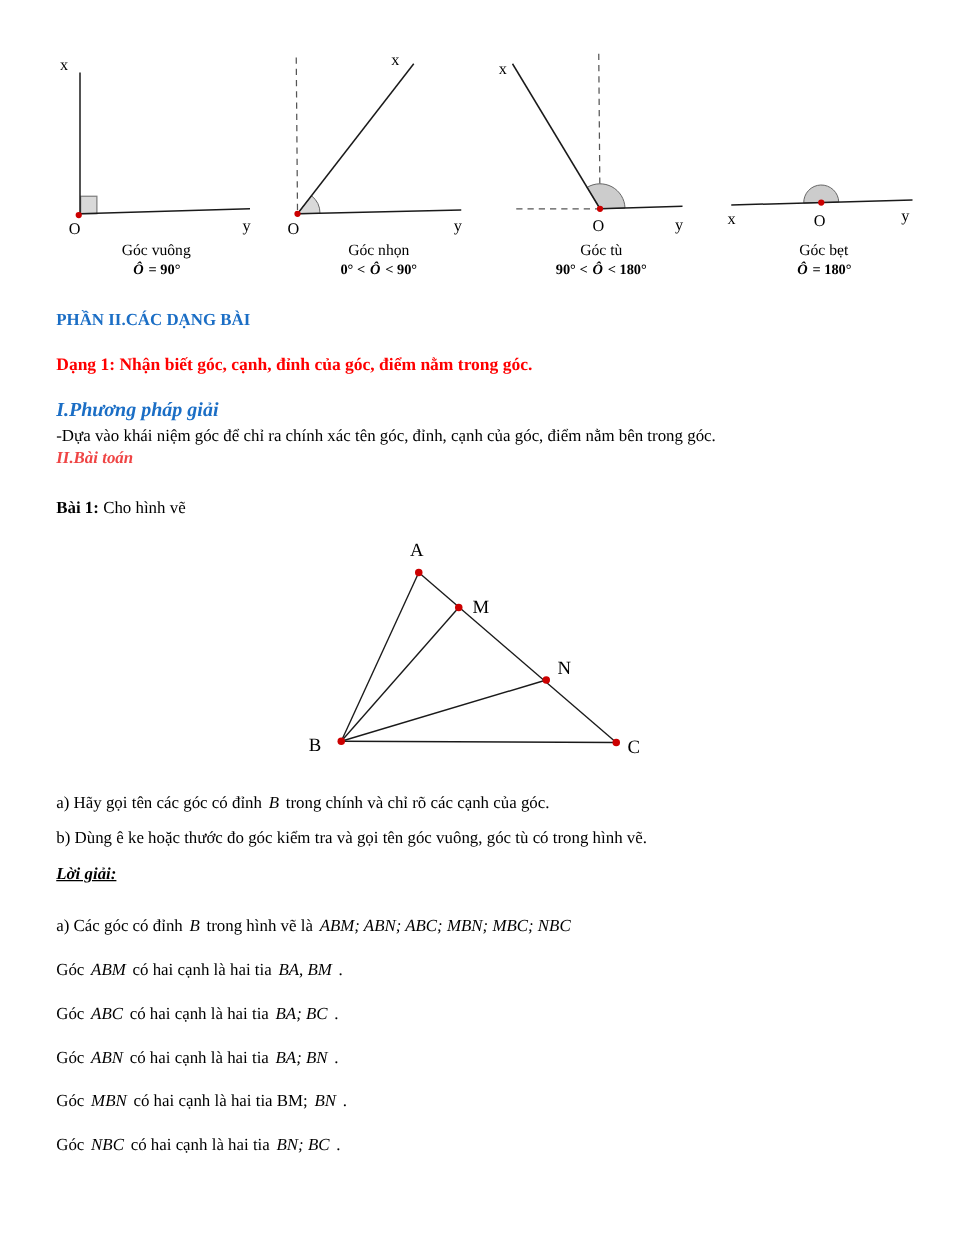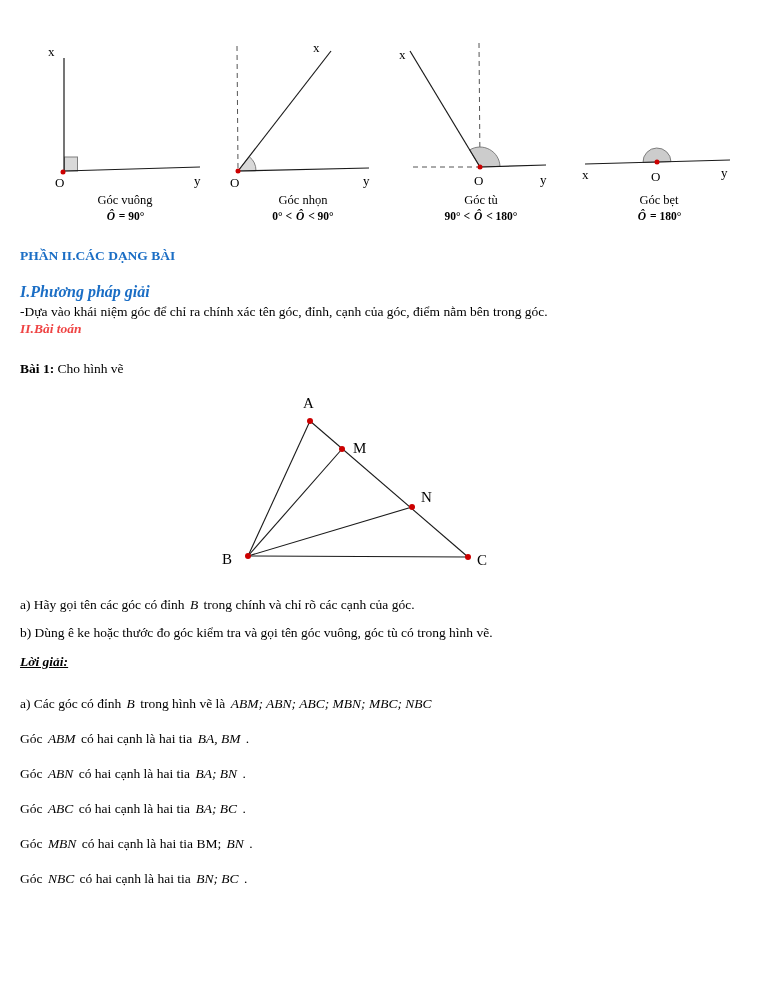--- a/index.html
+++ b/index.html
@@ -22,7 +22,7 @@
   svg text{font-family:"Liberation Serif","DejaVu Serif",serif;font-size:13px;fill:#000;}
   .fig-label{font-size:15px;}
   
-  .content{padding:0 36px 0 20px;}
+  .content{padding:0 36px 0 45px;}
   .h-part{color:#1b6ec5;font-weight:bold;font-size:13.5px;margin:26px 0 0 0;}
   .h-dang{color:#fe0000;font-weight:bold;font-size:14px;margin:21px 0 0 0;}
   .h-blue-it{color:#1b6ec5;font-weight:bold;font-style:italic;font-size:16px;margin:19px 0 0 0;}

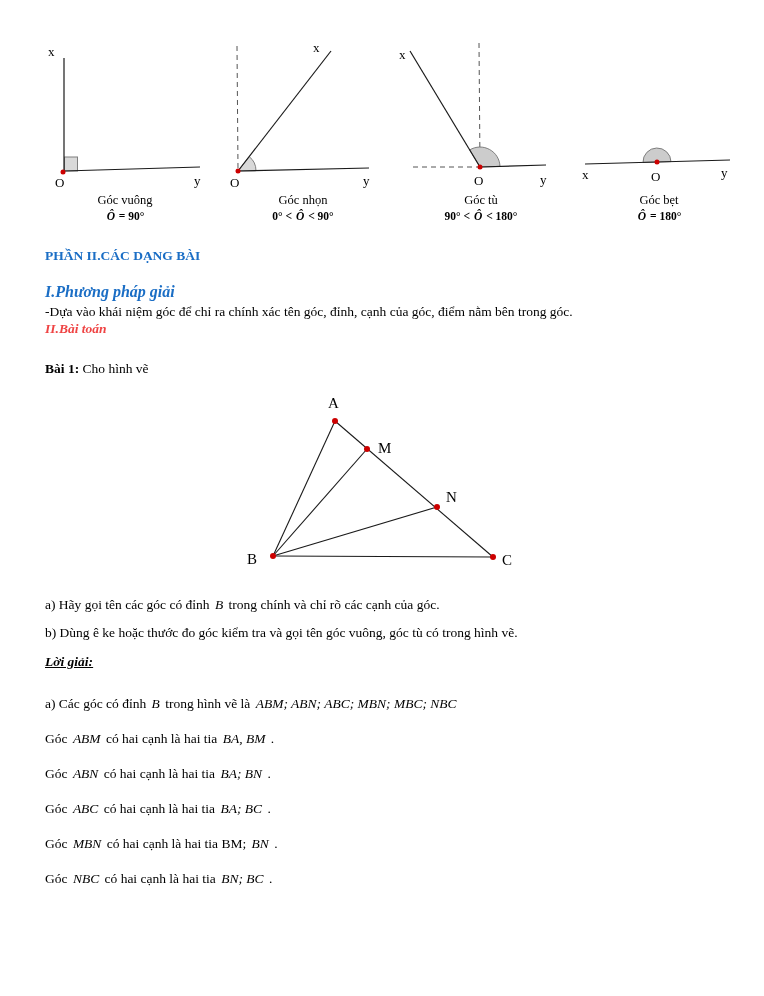--- a/index.html
+++ b/index.html
@@ -109,6 +109,7 @@
 
     <p class="h-part">PHẦN II.CÁC DẠNG BÀI</p>
 
+    <p class="h-dang">Dạng 1: Nhận biết góc, cạnh, đỉnh của góc, điểm nằm trong góc.</p>
 
     <p class="h-blue-it">I.Phương pháp giải</p>
     <p class="body-line">-Dựa vào khái niệm góc để chỉ ra chính xác tên góc, đỉnh, cạnh của góc, điểm nằm bên trong góc.</p>

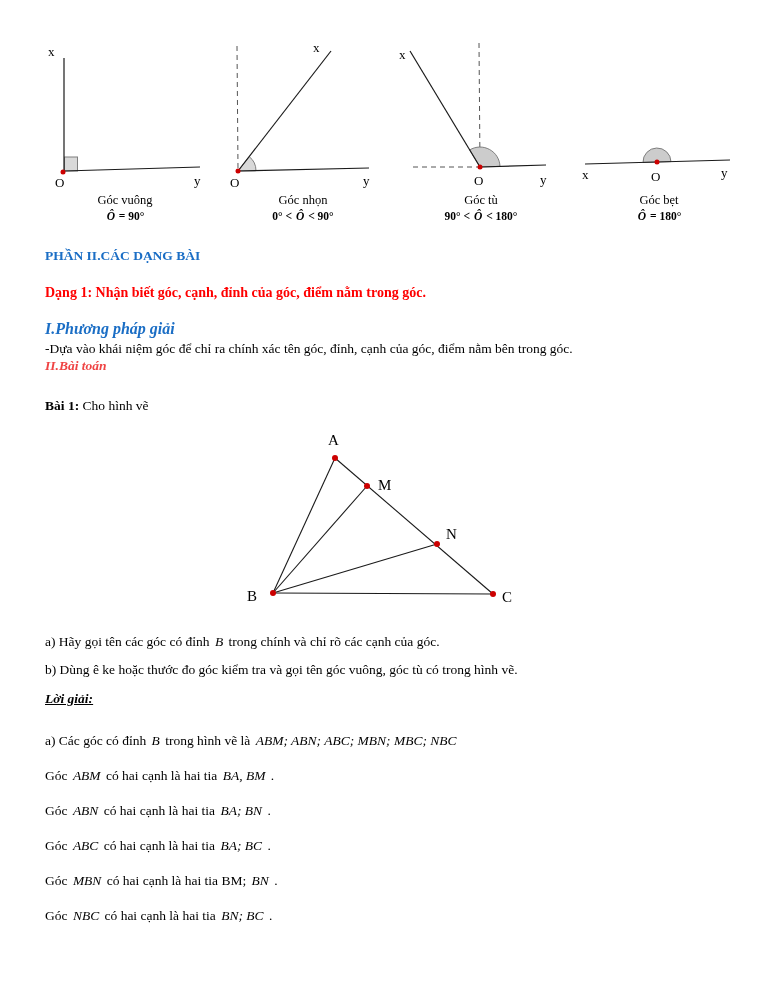--- a/index.html
+++ b/index.html
@@ -147,9 +147,9 @@
 
     <p class="sol-line"><span>Góc </span><span class="m">ABM</span><span> có hai cạnh là hai tia </span><span></span><span class="m">BA, BM</span><span> .</span></p>
 
+    <p class="sol-line"><span>Góc </span><span class="m">ABC</span><span> có hai cạnh là hai tia </span><span></span><span class="m">BA; BC</span><span> .</span></p>
+
     <p class="sol-line"><span>Góc </span><span class="m">ABN</span><span> có hai cạnh là hai tia </span><span></span><span class="m">BA; BN</span><span> .</span></p>
-
-    <p class="sol-line"><span>Góc </span><span class="m">ABC</span><span> có hai cạnh là hai tia </span><span></span><span class="m">BA; BC</span><span> .</span></p>
 
     <p class="sol-line"><span>Góc </span><span class="m">MBN</span><span> có hai cạnh là hai tia </span><span>BM; </span><span class="m">BN</span><span> .</span></p>
 

